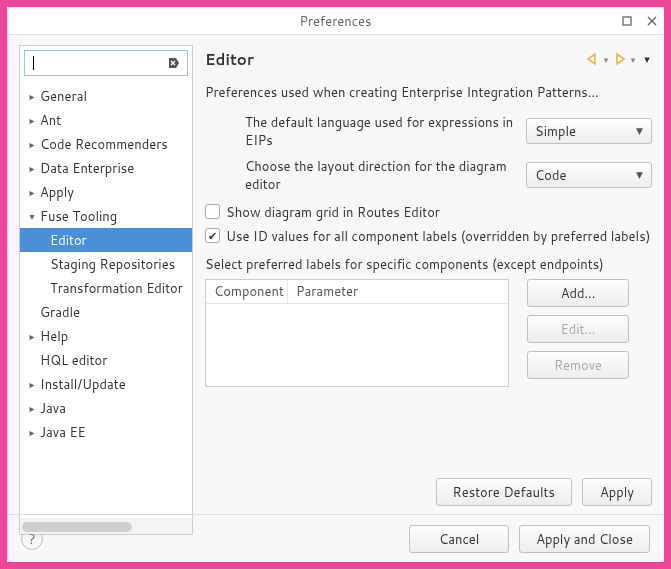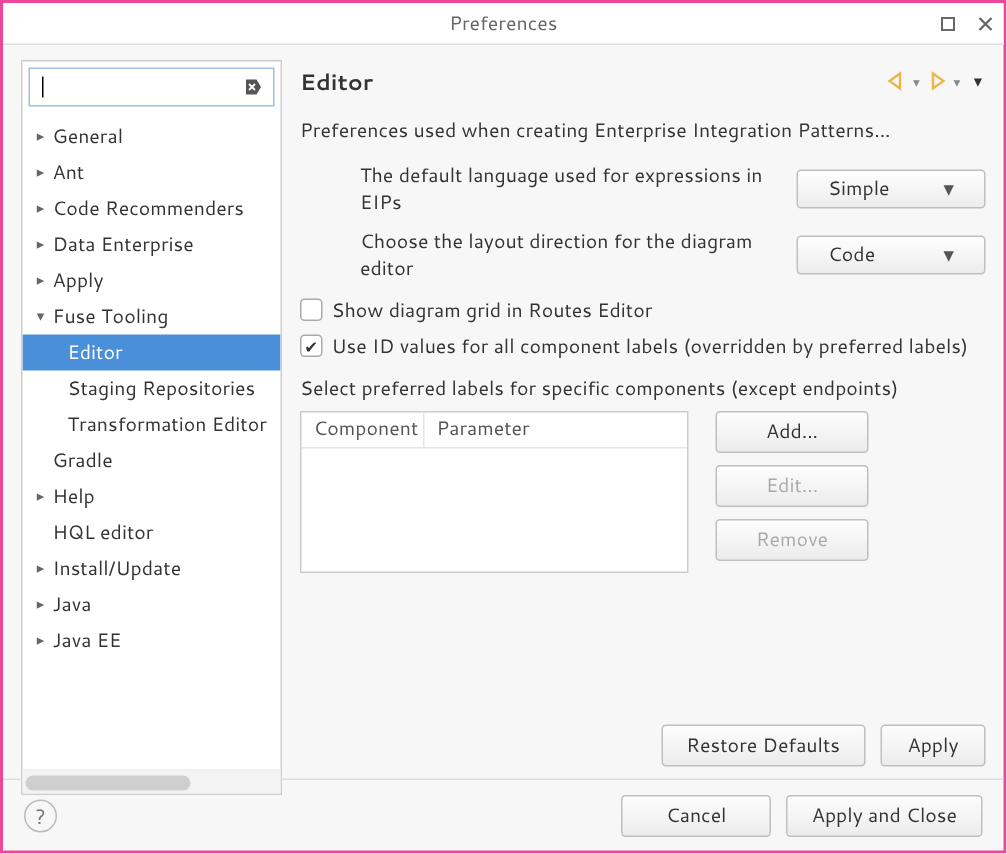--- a/index.html
+++ b/index.html
@@ -4,7 +4,7 @@
 <style>
   * { box-sizing: border-box; font-family: "Cantarell","Segoe UI","DejaVu Sans",sans-serif; font-size: 13px; }
   html,body { margin:0; padding:0; background:#fff; color:#333; }
-  .window { width:671px; height:569px; border:2px solid #ec4899; display:flex; flex-direction:column; background:#f7f7f7; }
+  .window { width:671px; height:569px; border:7px solid #ec4899; display:flex; flex-direction:column; background:#f7f7f7; }
   .titlebar { height:28px; display:flex; align-items:center; justify-content:center; position:relative; background:#fff; border-bottom:1px solid #ddd; }
   .titlebar .title { color:#666; font-size:13px; }
   .titlebar .win-btns { position:absolute; right:6px; top:0; height:28px; display:flex; gap:12px; align-items:center; }

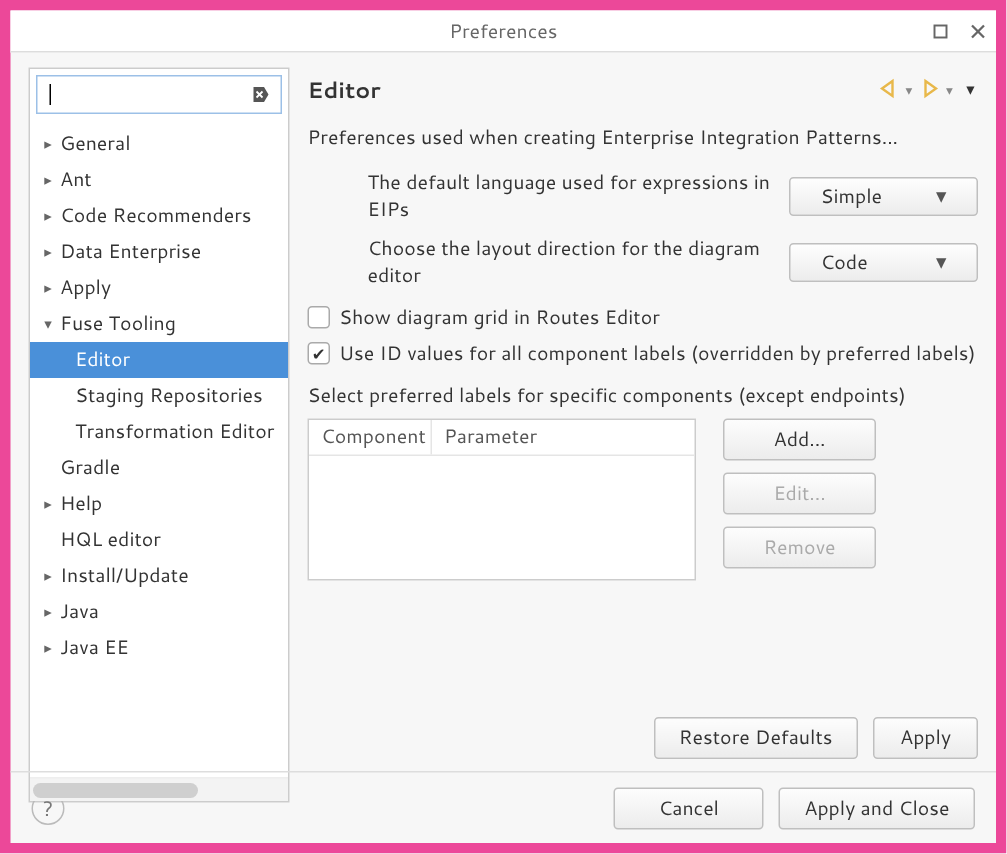--- a/index.html
+++ b/index.html
@@ -34,7 +34,7 @@
   .form-row { display:flex; align-items:center; margin-top:8px; gap:10px;margin-left:40px; }
   .form-row.first { margin-top:10px; }
   .form-label { flex:1; }
-  .combo { width:126px; height:26px; border:1px solid #bfbfbf; background:linear-gradient(#fefefe,#ececec); display:flex; align-items:center; padding:0 20px; border-radius:3px; cursor:pointer; justify-content:space-between; color:#333; }
+  .combo { width:126px; height:26px; border:1px solid #bfbfbf; background:linear-gradient(#fefefe,#ececec); display:flex; align-items:center; padding:0 8px; border-radius:3px; cursor:pointer; justify-content:space-between; color:#333; }
   .combo .cv { }
   .combo .caret { font-size:9px; color:#555; }
   .check-row { display:flex; align-items:center; margin-top:10px; gap:6px; }

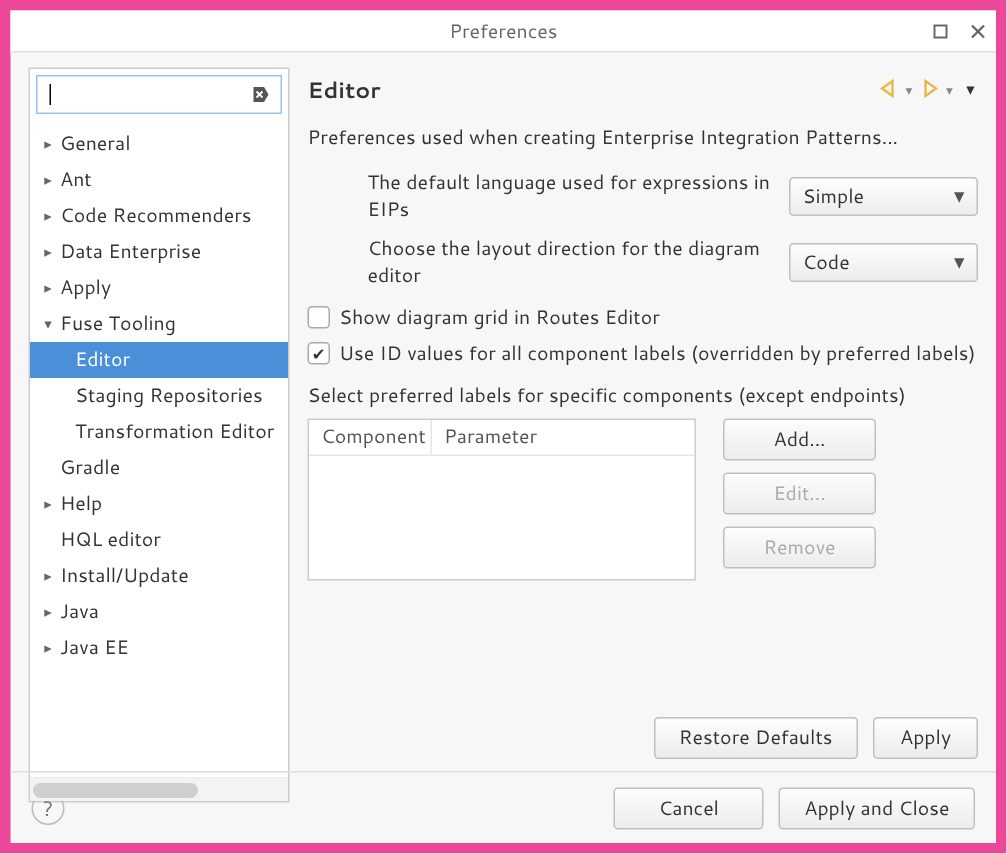--- a/index.html
+++ b/index.html
@@ -41,7 +41,7 @@
   .checkbox { width:15px; height:15px; border:1px solid #aaa; border-radius:3px; background:#fff; display:flex; align-items:center; justify-content:center; font-size:11px; color:#333; }
   .section-label { margin-top:10px; color:#333; }
   .table-block { display:flex; gap:18px; margin-top:6px; }
-  .tbl { width:259px; height:108px; border:1px solid #ccc; background:#fff; display:flex; flex-direction:column; }
+  .tbl { width:304px; height:108px; border:1px solid #ccc; background:#fff; display:flex; flex-direction:column; }
   .tbl-head { display:flex; height:24px; border-bottom:1px solid #e5e5e5; }
   .th { padding:0 8px; display:flex; align-items:center; color:#555; }
   .th.c1 { width:82px; border-right:1px solid #e5e5e5; }

